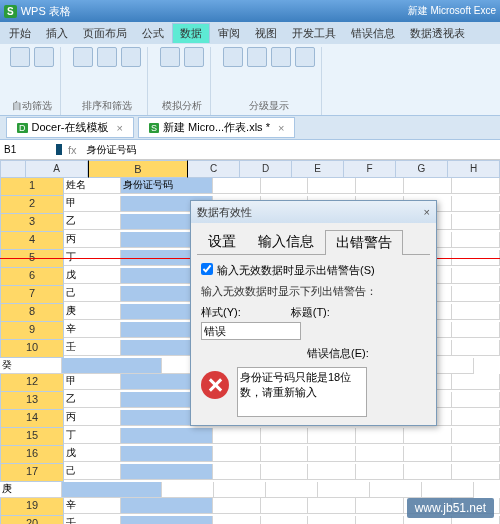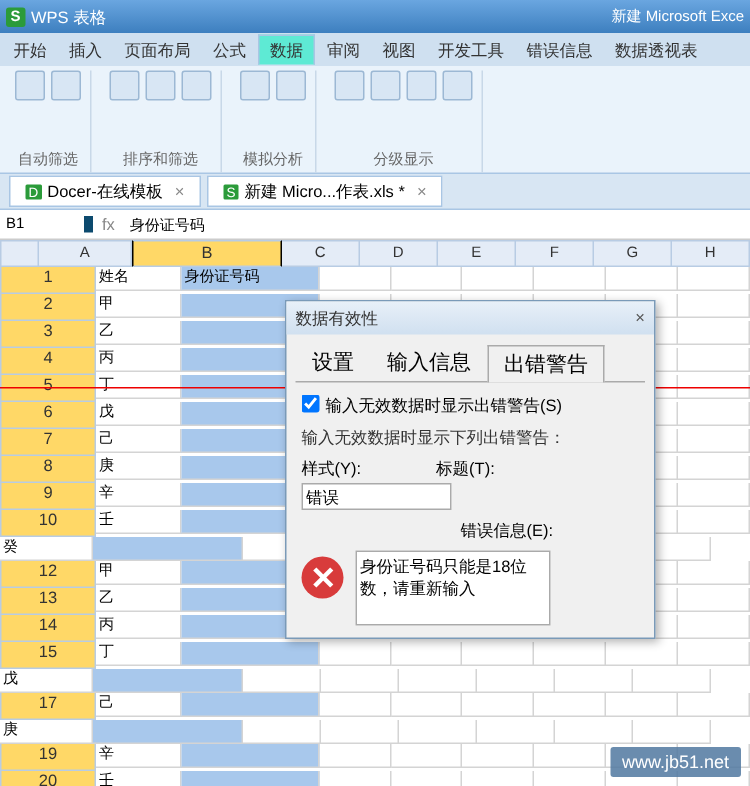--- a/index.html
+++ b/index.html
@@ -310,6 +310,7 @@
       <div class="cell" style="width: 52px;"></div>
     </div>
     <div class="row">
+      <div class="rowh sel">16</div>
       <div class="cell" style="width: 62px;">戊</div>
       <div class="cell selcol" style="width: 100px;"></div>
       <div class="cell" style="width: 52px;"></div>

